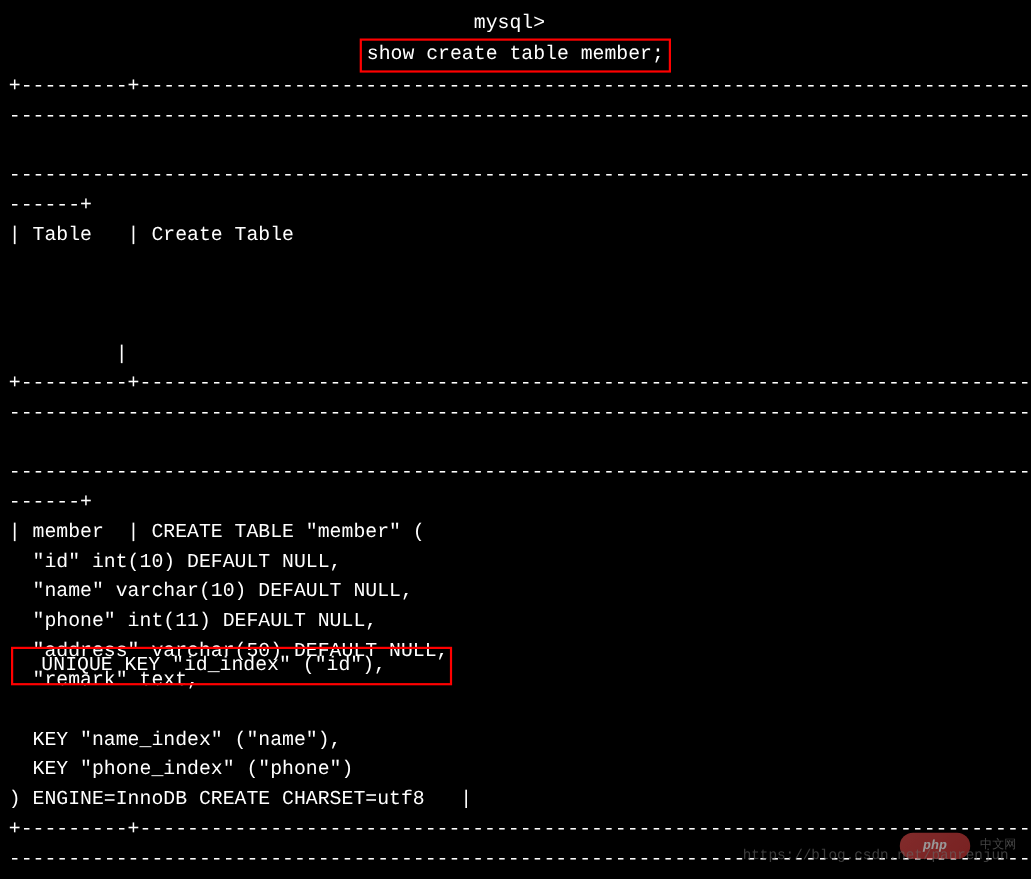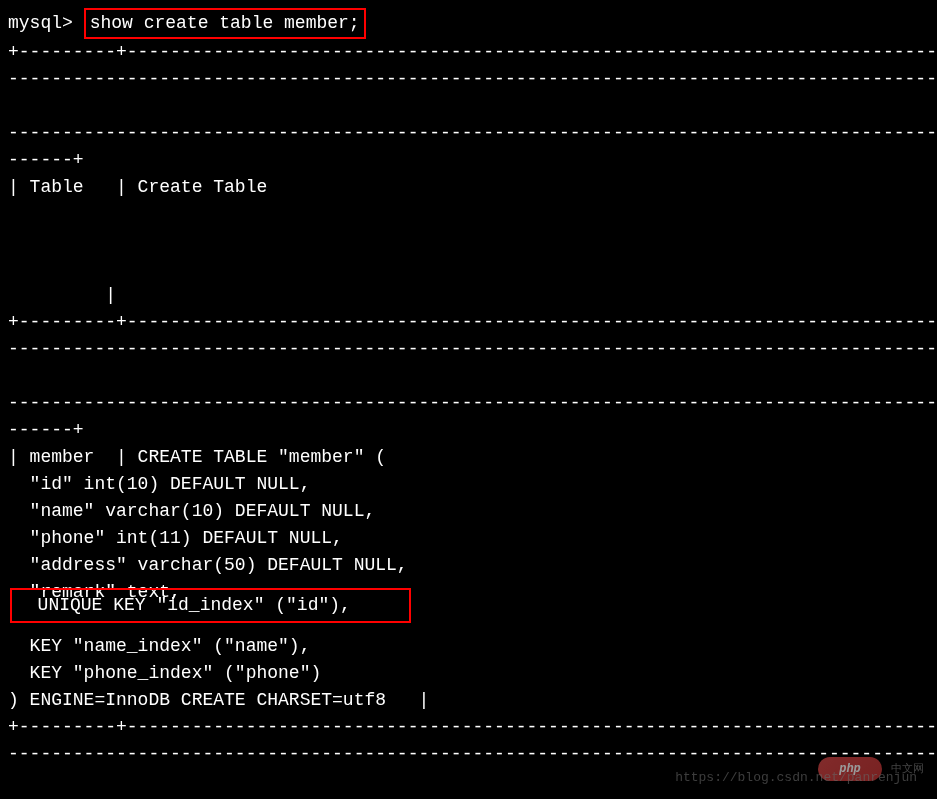--- a/index.html
+++ b/index.html
@@ -26,6 +26,7 @@
     .prompt-line {
       display: flex;
       align-items: center;
+      flex-direction: column;
     }
     .prompt {
       white-space: pre;

